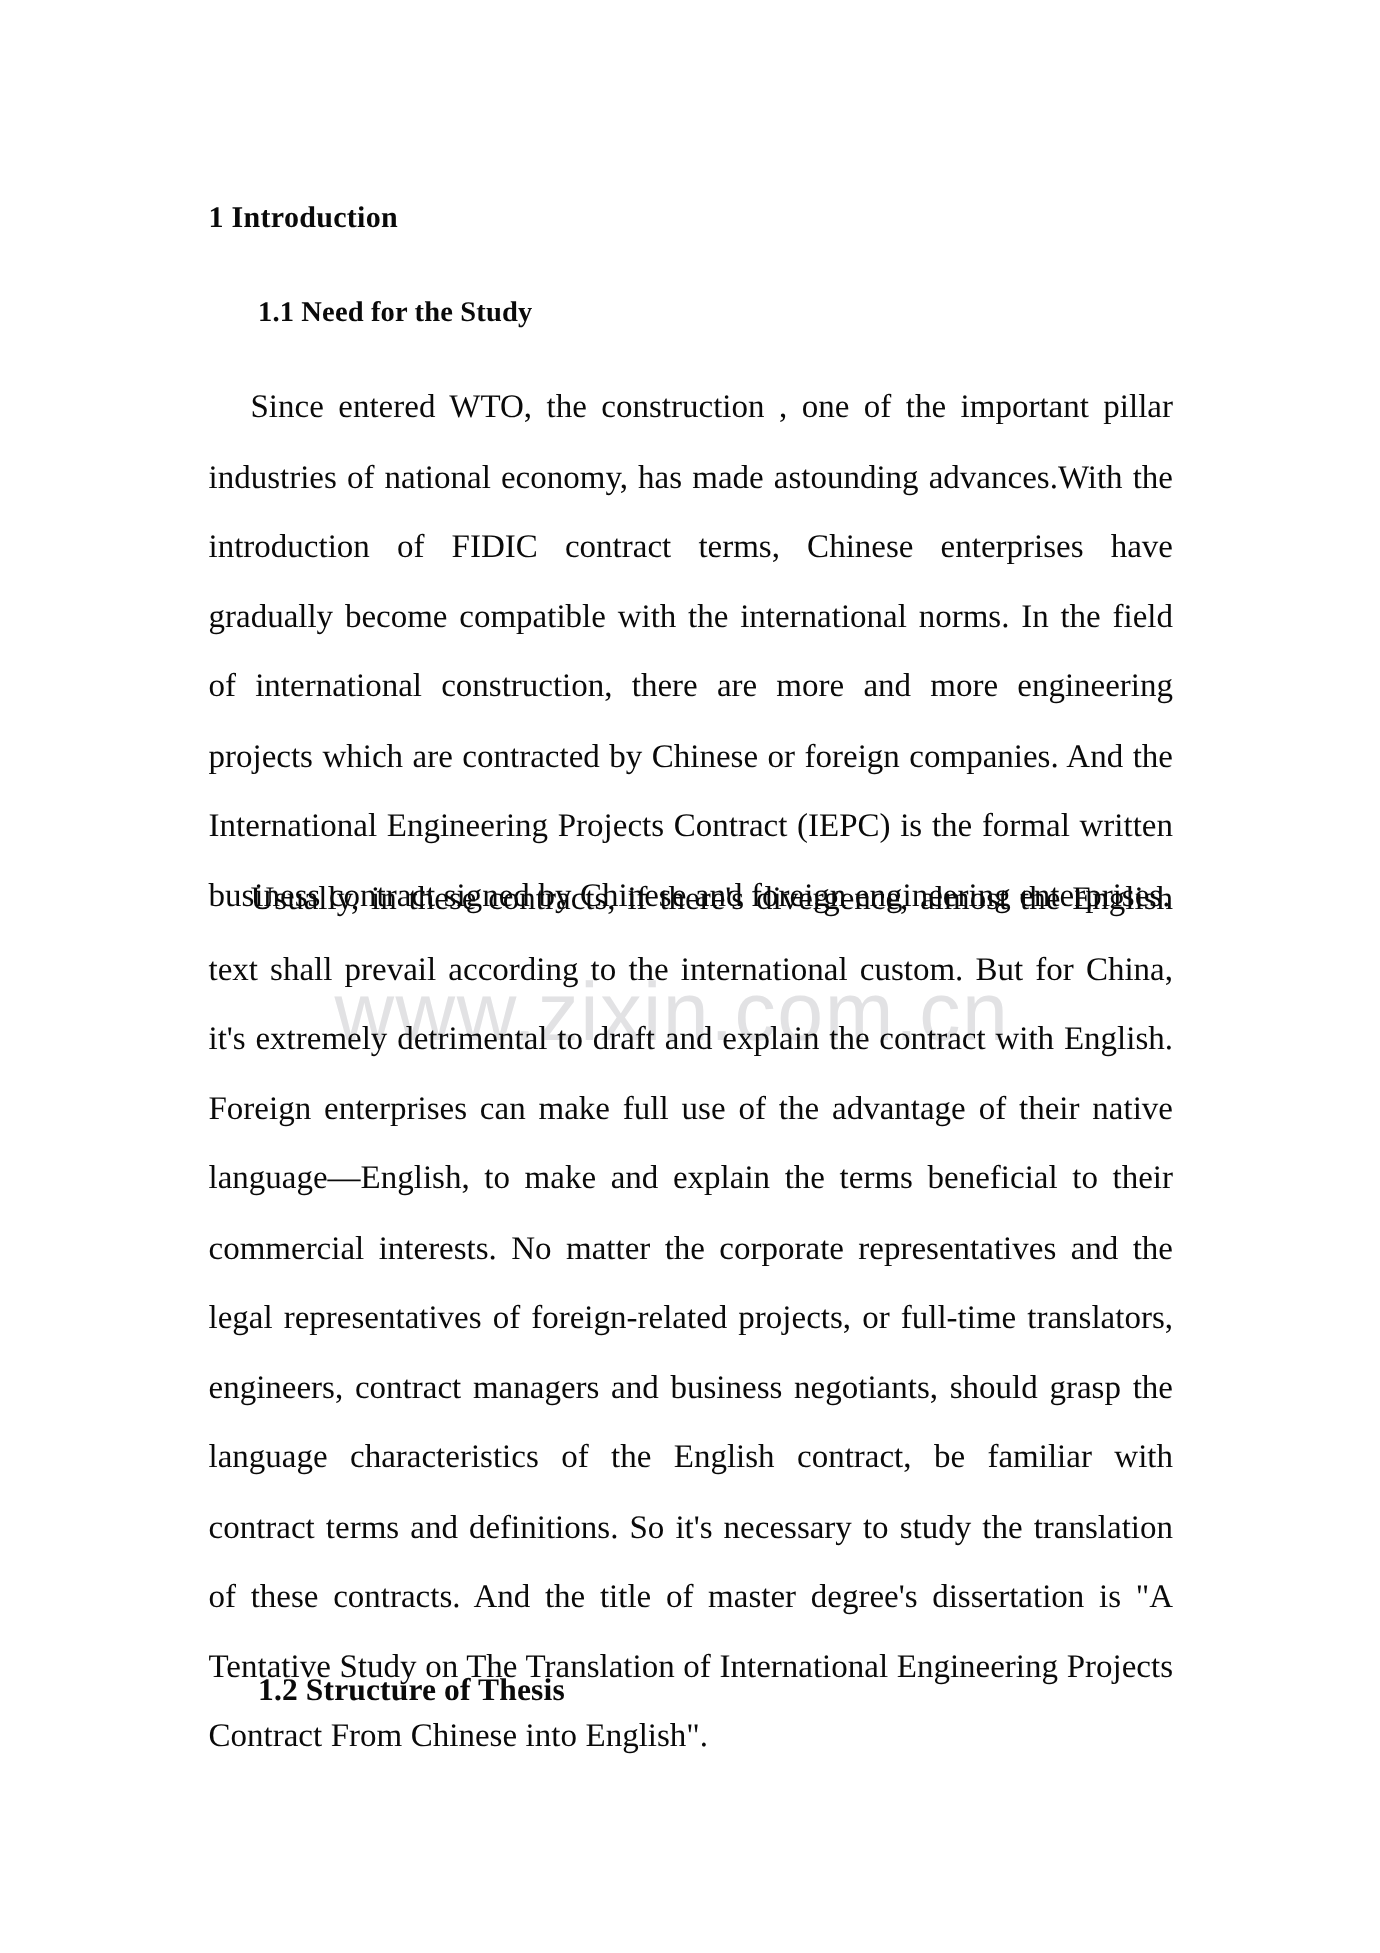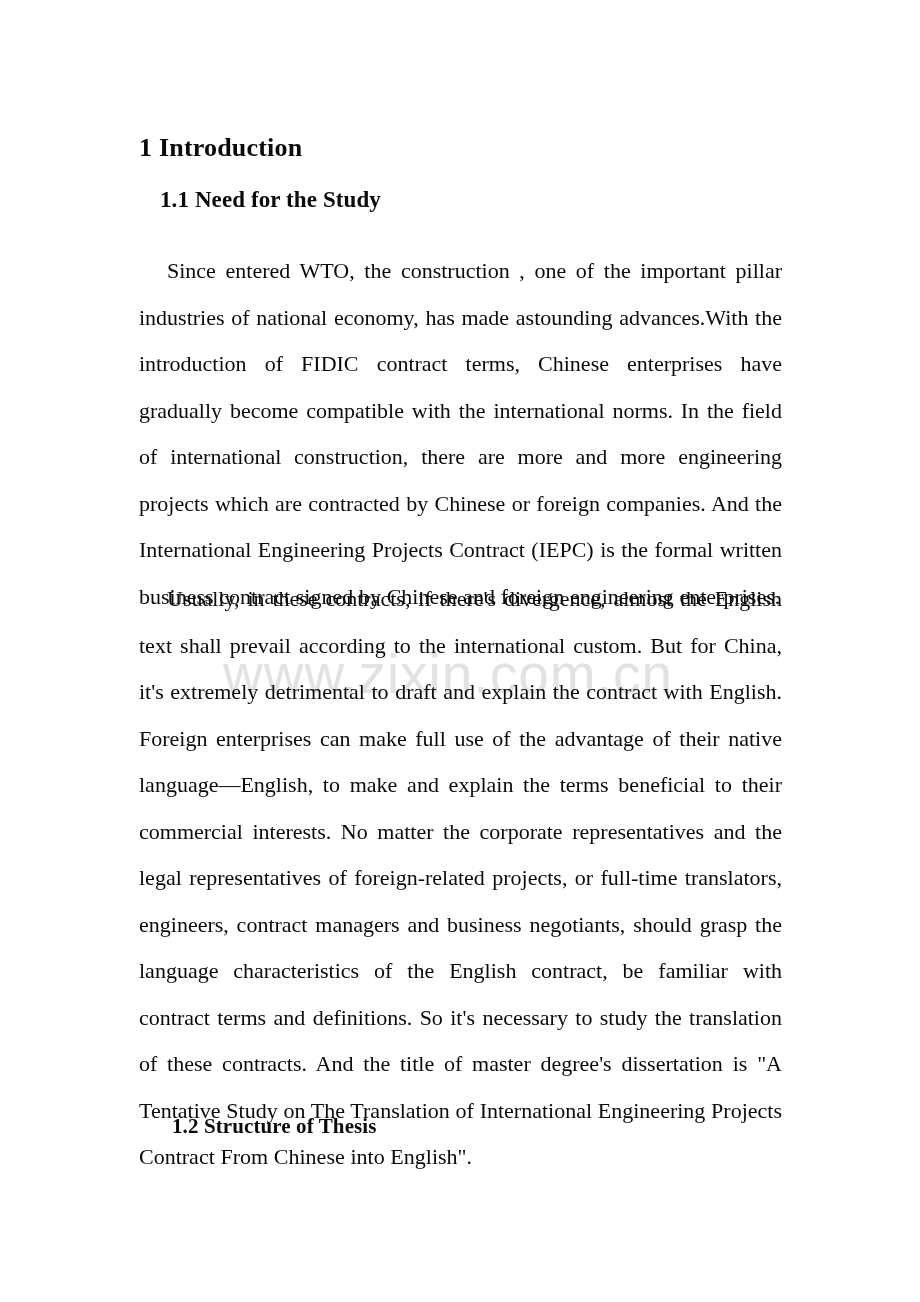--- a/index.html
+++ b/index.html
@@ -56,7 +56,7 @@
     position: absolute;
     top: 134px;
     left: 0;
-    font-size: 26px;
+    font-size: 20px;
     font-weight: bold;
     letter-spacing: 0.2px;
     line-height: 1.1;

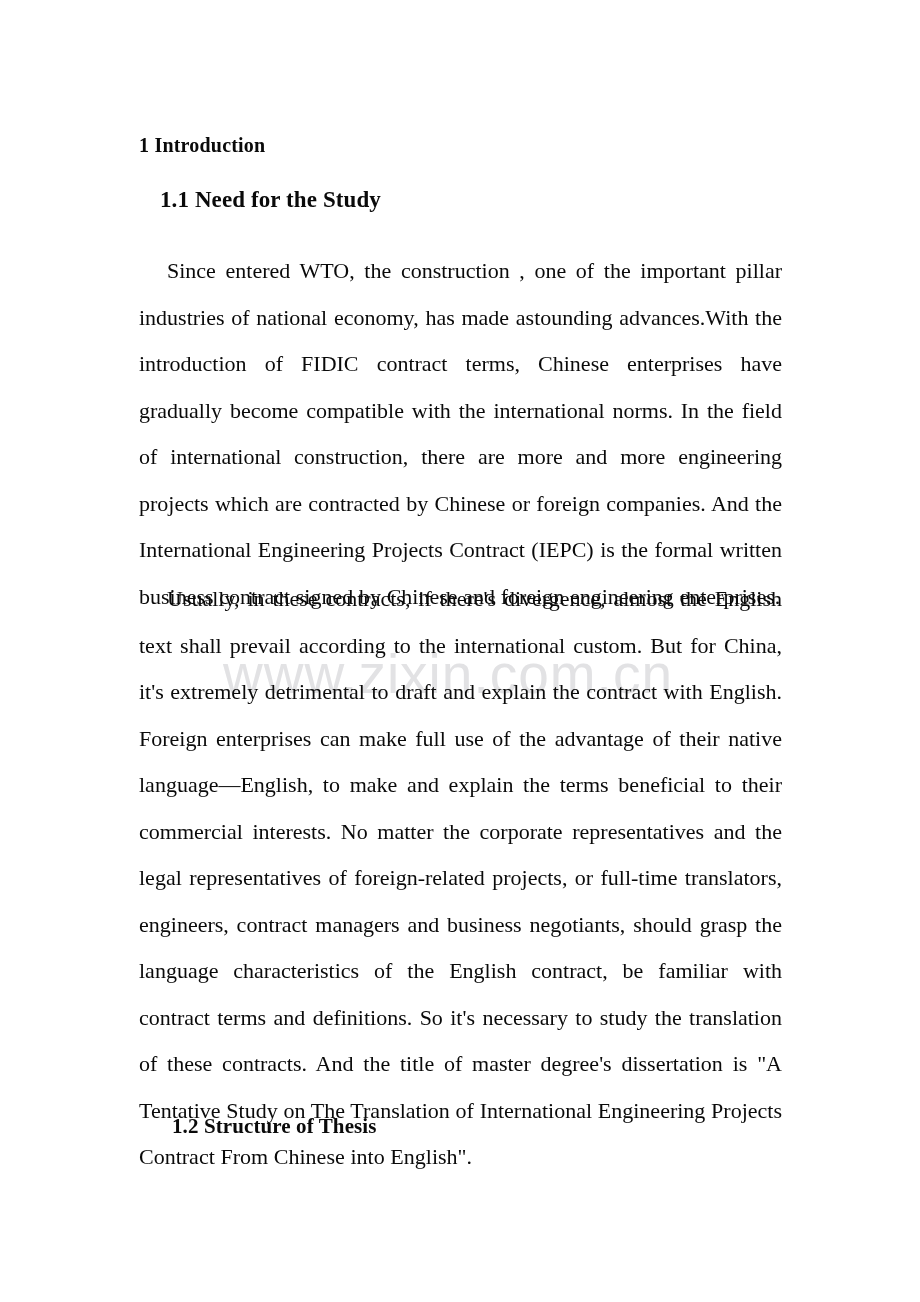--- a/index.html
+++ b/index.html
@@ -63,12 +63,12 @@
   }
 
   .h2-a {
-    margin: 0;
+    margin: 12px;
     padding: 0;
     position: absolute;
     top: 187px;
     left: 21px;
-    font-size: 23px;
+    font-size: 19px;
     font-weight: bold;
     letter-spacing: 0.1px;
     line-height: 1.1;

